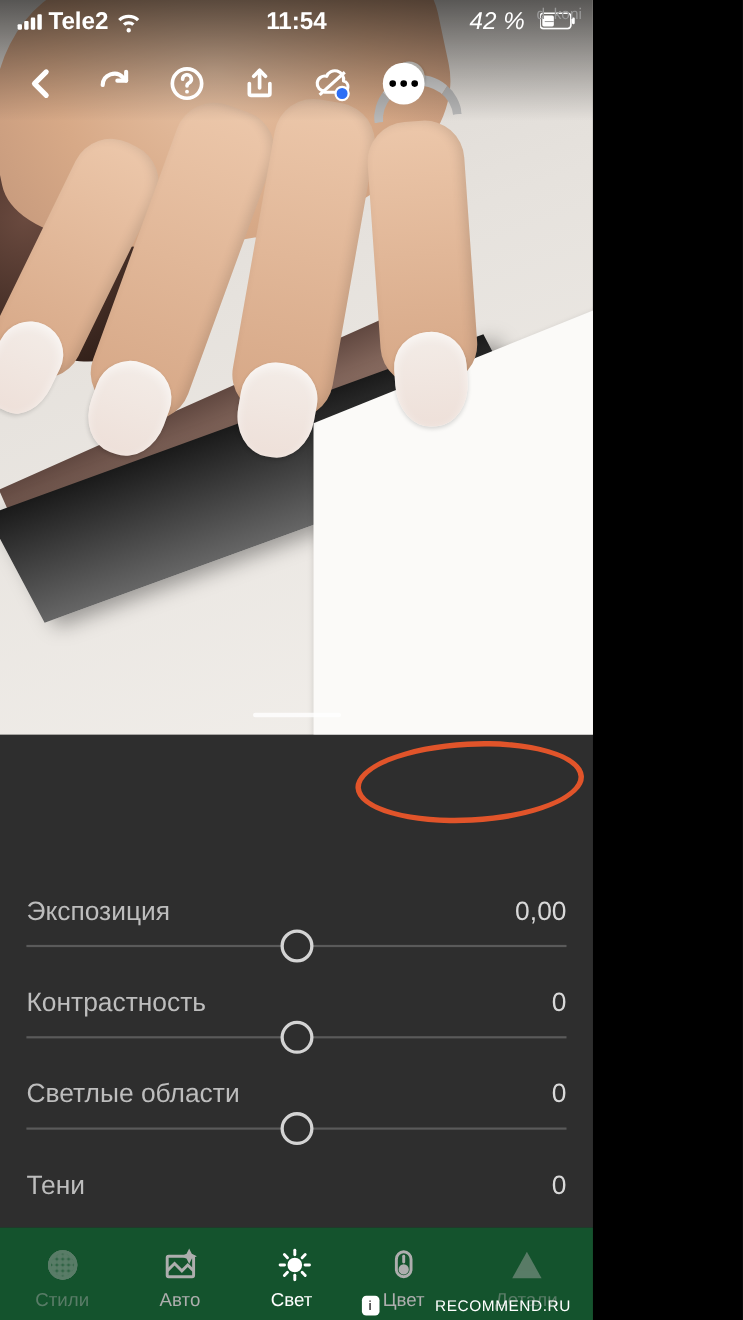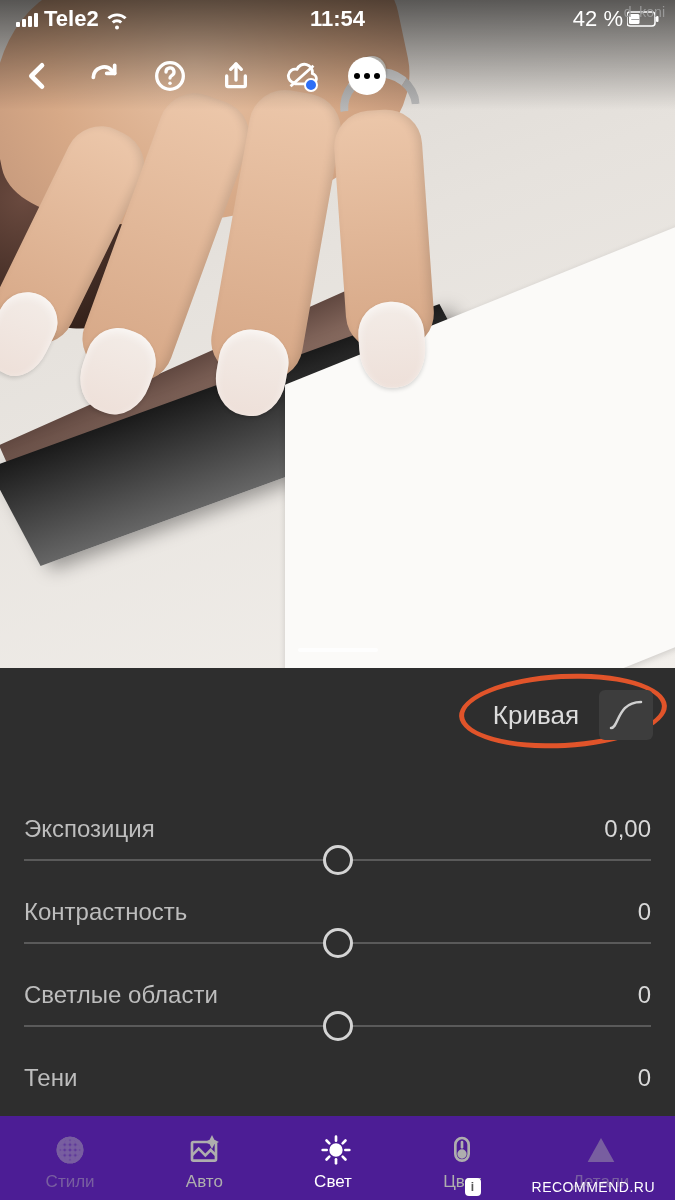--- a/index.html
+++ b/index.html
@@ -5,7 +5,7 @@
   * { margin:0; padding:0; box-sizing:border-box; -webkit-font-smoothing:antialiased; }
   html,body { width:675px; height:1200px; overflow:hidden; background:#000;
               font-family:-apple-system,"Helvetica Neue",Arial,sans-serif; color:#fff; }
-  .screen { position:relative; width:675px; height:1200px; background:#222; }
+  .screen { position:relative; width:539px; height:1200px; background:#222; }
 
   
   .statusbar { position:absolute; top:0; left:0; right:0; height:38px;

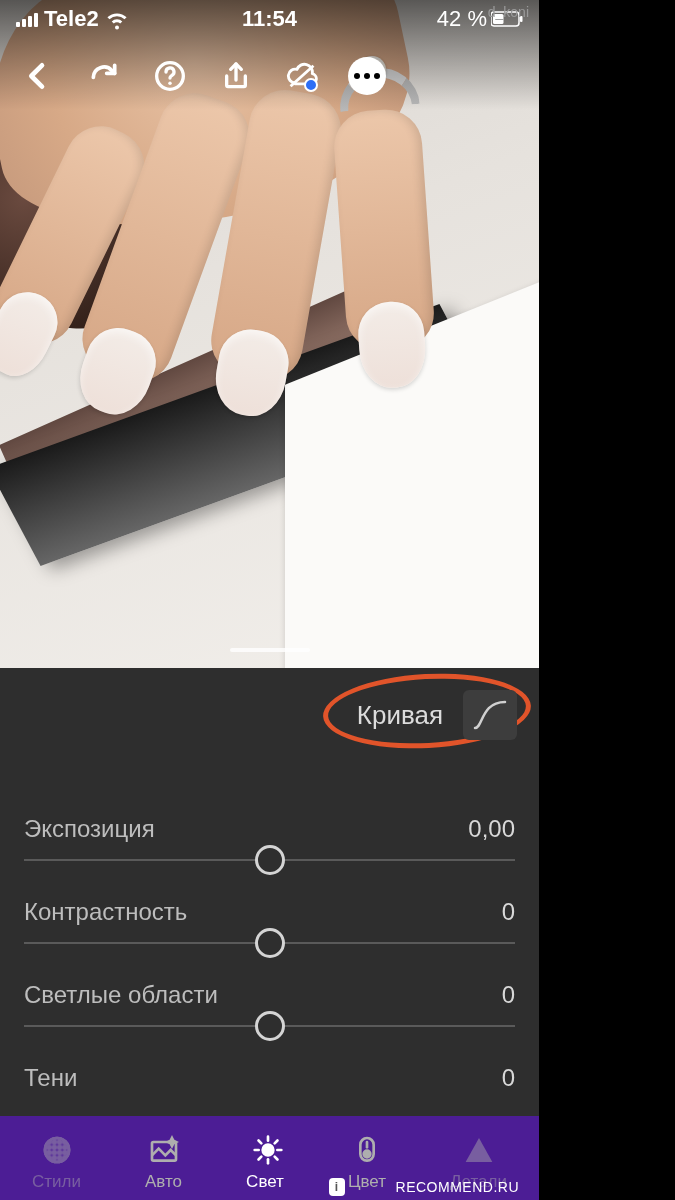--- a/index.html
+++ b/index.html
@@ -13,7 +13,7 @@
                font-weight:600; color:#fff; z-index:5; }
   .sb-left { display:flex; align-items:center; gap:6px; }
   .sb-center { position:absolute; left:50%; transform:translateX(-50%); font-weight:600; }
-  .sb-right { margin-left:auto; display:flex; align-items:center; gap:4px; font-weight:500;}
+  .sb-right { margin-left:auto; display:flex; align-items:center; gap:14px; font-weight:500;font-style:italic;}
   .signal-icon { display:flex; align-items:flex-end; gap:2px; height:16px; }
   .signal-icon span { width:4px; background:#fff; border-radius:1px; }
   .signal-icon span:nth-child(1){height:5px}.signal-icon span:nth-child(2){height:8px}

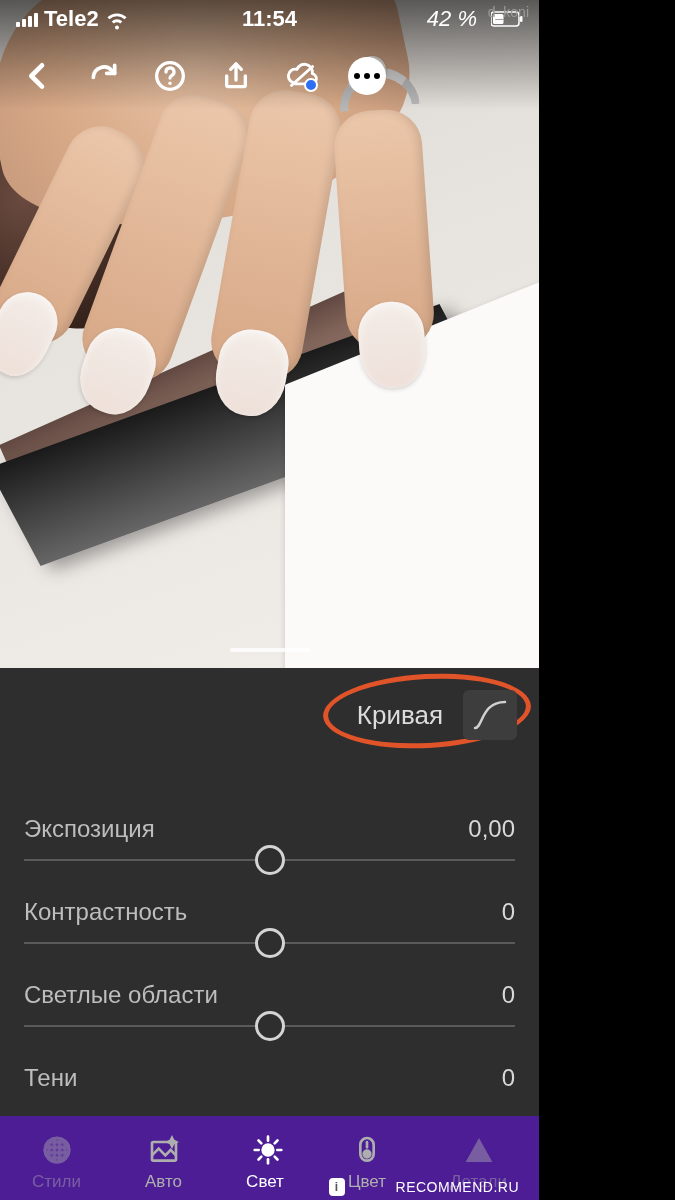--- a/index.html
+++ b/index.html
@@ -207,14 +207,6 @@
 
   <div class="panel">
     <div class="highlight-ring"></div>
-    <div class="curve-row">
-      <span class="curve-label">Кривая</span>
-      <span class="curve-box">
-        <svg width="38" height="34" viewBox="0 0 38 34" fill="none" stroke="#d0d0d0" stroke-width="2.5" stroke-linecap="round">
-            <path d="M4 30 C 12 30, 10 4, 34 4"></path>
-          </svg>
-      </span>
-    </div>
 
     <div class="sliders">
       <div class="slider-row">

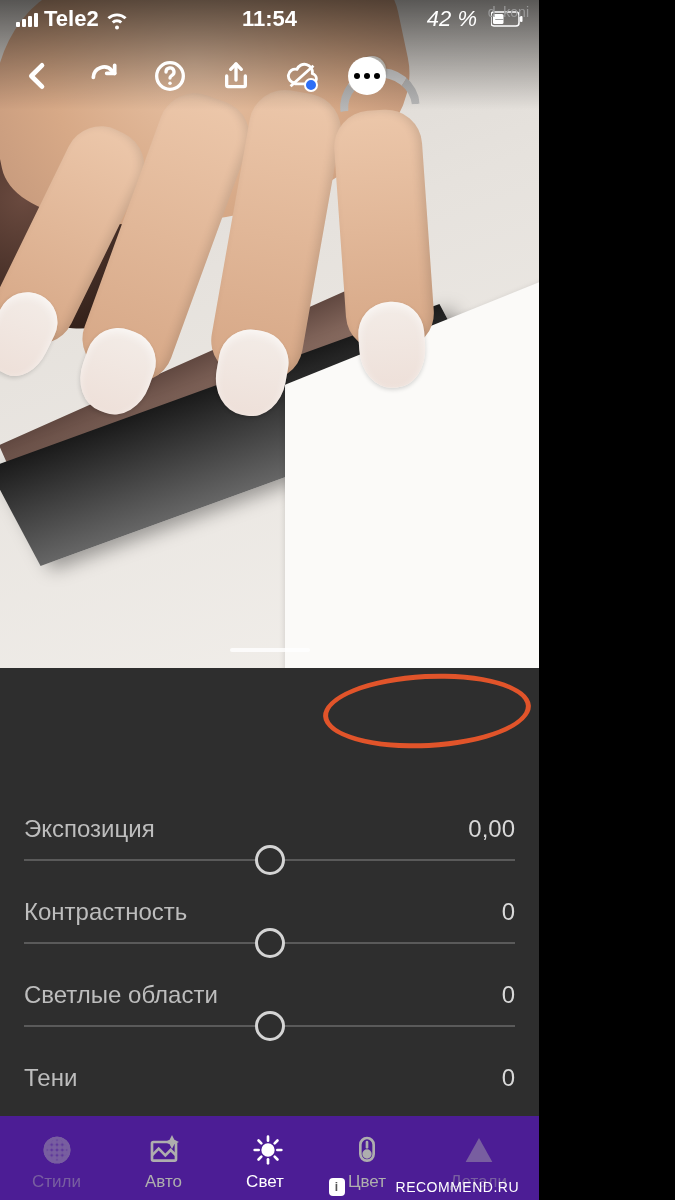--- a/index.html
+++ b/index.html
@@ -91,7 +91,7 @@
   .slider-row.short .track { opacity:0; } 
 
   
-  .bottombar { position:absolute; bottom:0; left:0; right:0; height:84px; background:#4c1d95;
+  .bottombar { position:absolute; bottom:0; left:0; right:0; height:84px; background:#14532d;
                display:flex; justify-content:space-around; align-items:flex-end; padding-bottom:8px;}
   .bottombar .item { display:flex; flex-direction:column; align-items:center; gap:6px;
                      font-size:17px; color:#aeaeae; position:relative;}

